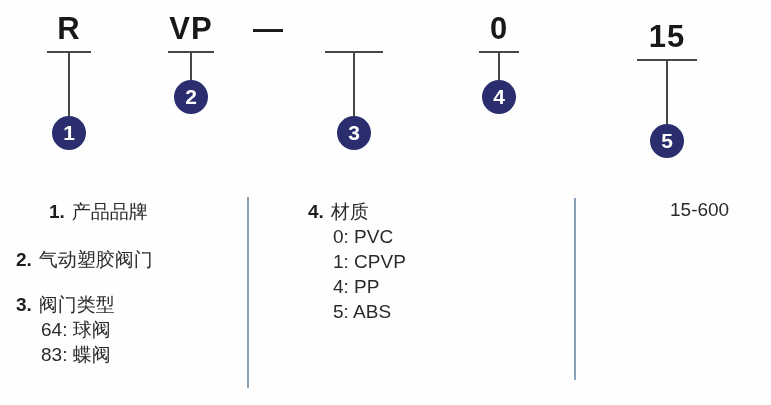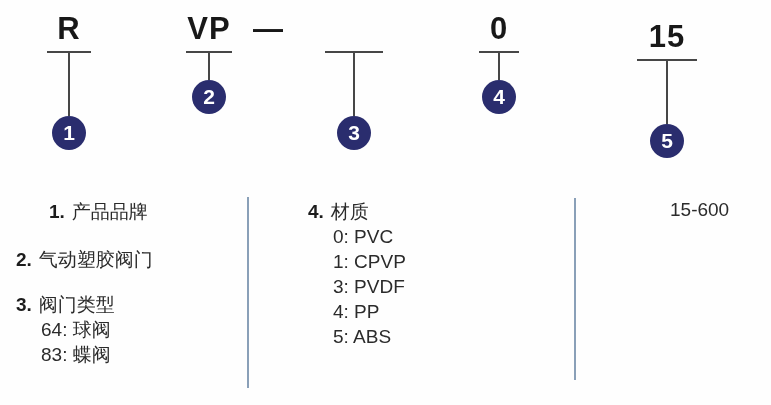--- a/index.html
+++ b/index.html
@@ -74,7 +74,7 @@
       <div class="badge badge-low">1</div>
     </div>
 
-    <div class="code-group" style="left:164px;">
+    <div class="code-group" style="left:146px;">
       <div class="code-label">VP</div>
       <div class="connector-bar" style="width:46px;"></div>
       <div class="connector-stem stem-short"></div>

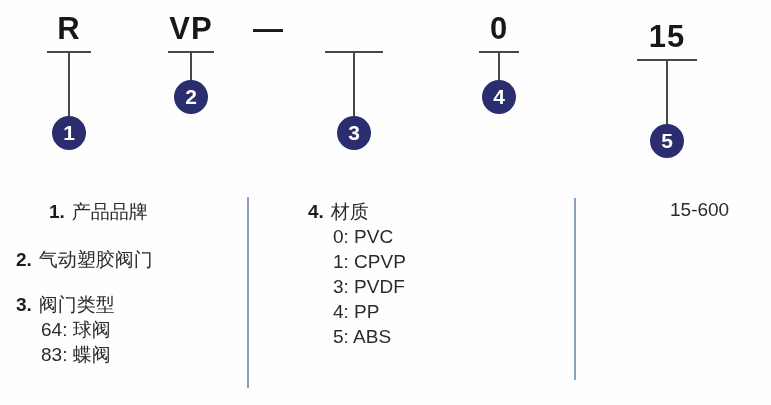--- a/index.html
+++ b/index.html
@@ -129,7 +129,6 @@
       </div>
       <div class="entry-sub">0: PVC</div>
       <div class="entry-sub">1: CPVP</div>
-      <div class="entry-sub">3: PVDF</div>
       <div class="entry-sub">4: PP</div>
       <div class="entry-sub">5: ABS</div>
     </div>

